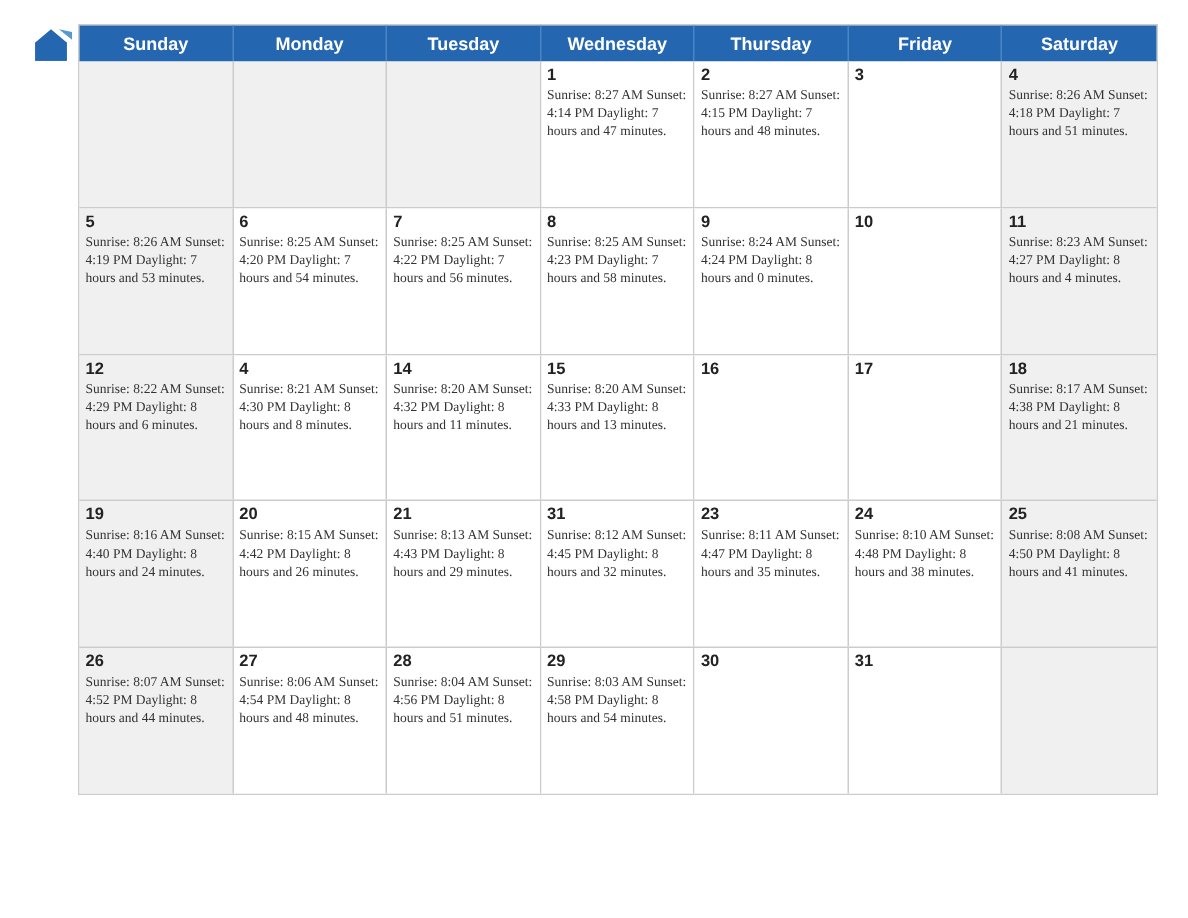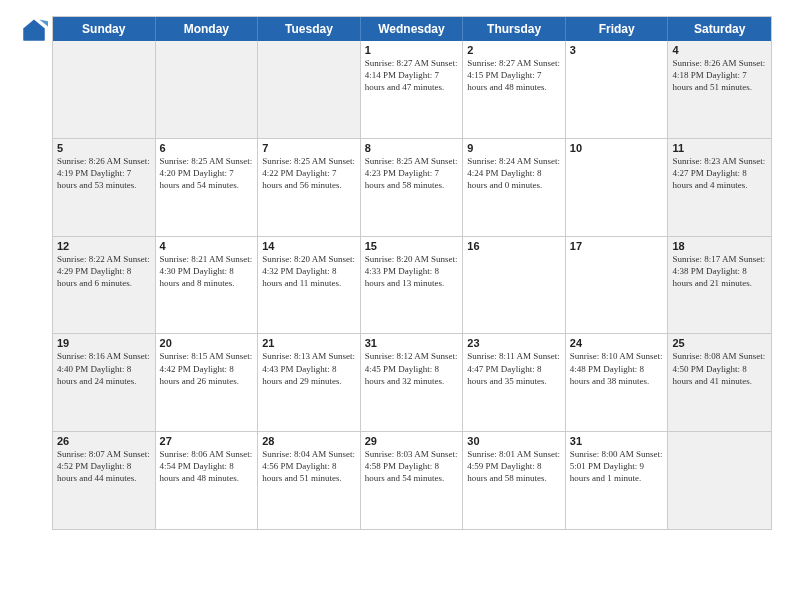--- a/index.html
+++ b/index.html
@@ -315,9 +315,6 @@
           </div>
           <div class="calendar-cell">
             <div class="cell-date">30</div>
-            <div class="cell-text">Sunrise: 8:01 AM
-Sunset: 4:59 PM
-Daylight: 8 hours and 58 minutes.</div>
           </div>
           <div class="calendar-cell">
             <div class="cell-date">31</div>

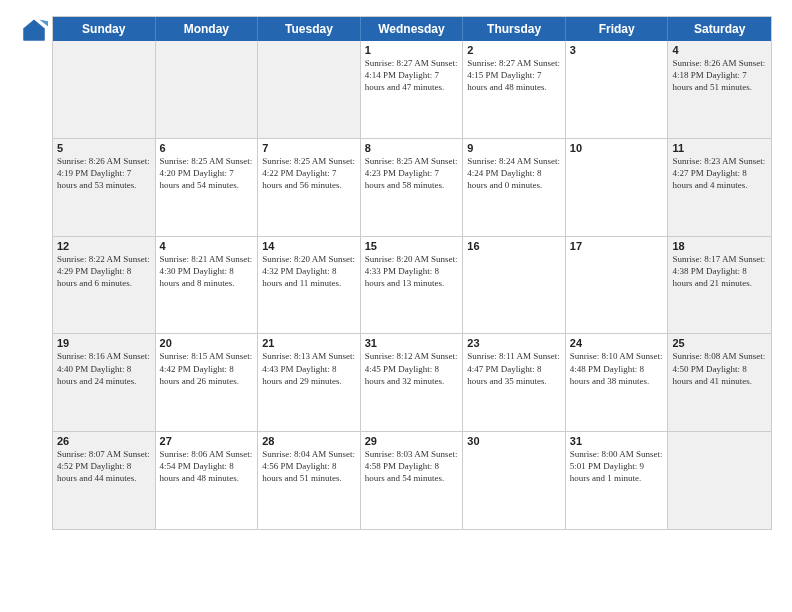--- a/index.html
+++ b/index.html
@@ -318,9 +318,6 @@
           </div>
           <div class="calendar-cell">
             <div class="cell-date">31</div>
-            <div class="cell-text">Sunrise: 8:00 AM
-Sunset: 5:01 PM
-Daylight: 9 hours and 1 minute.</div>
           </div>
           <div class="calendar-cell shaded"></div>
         </div>

